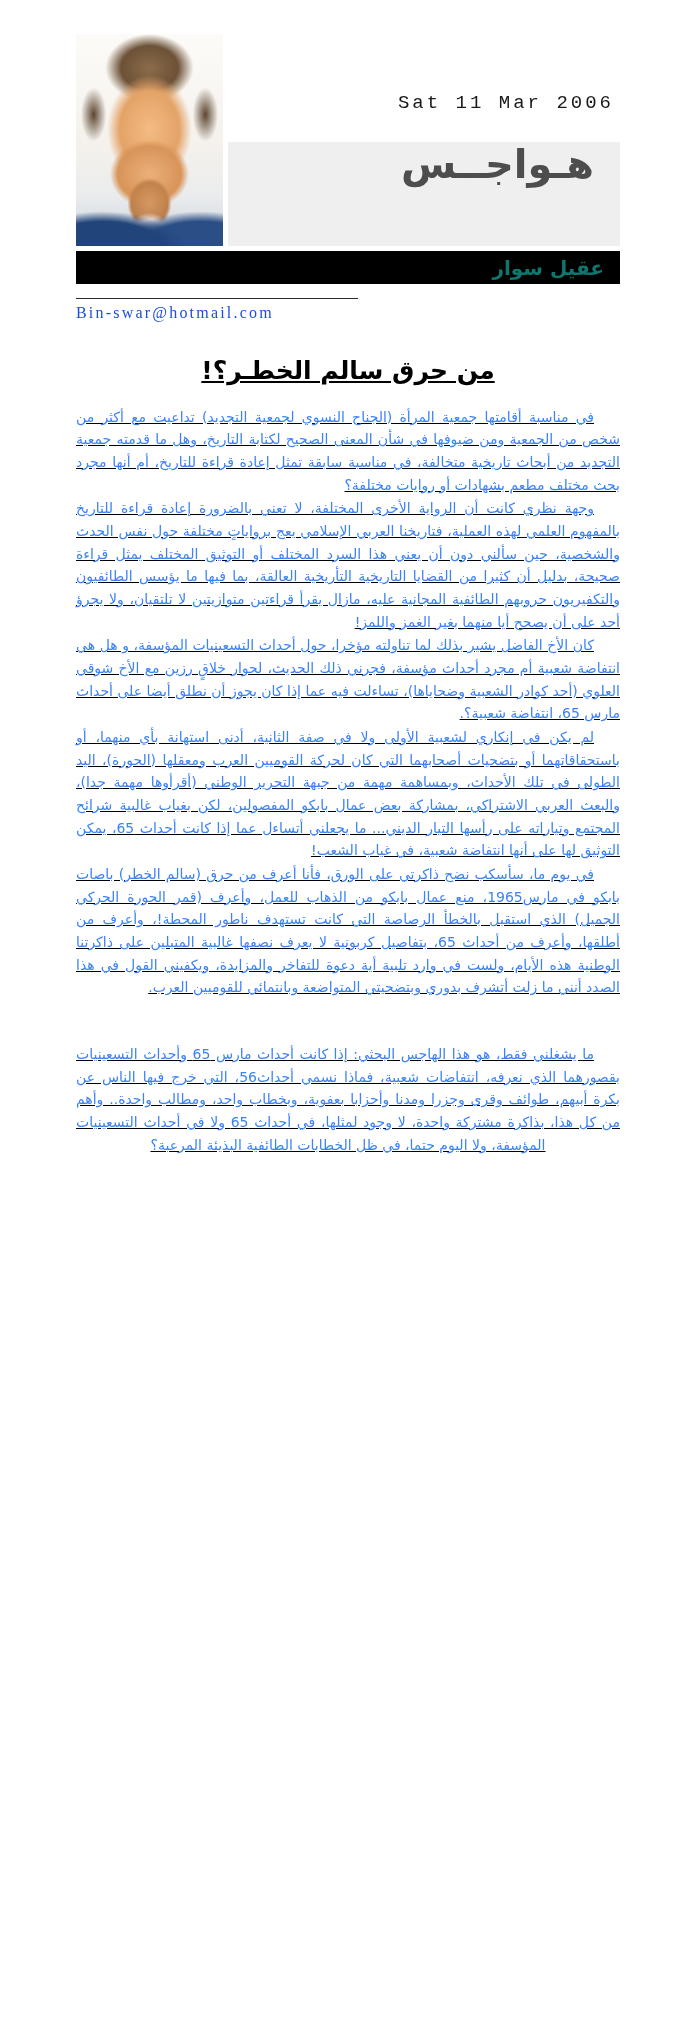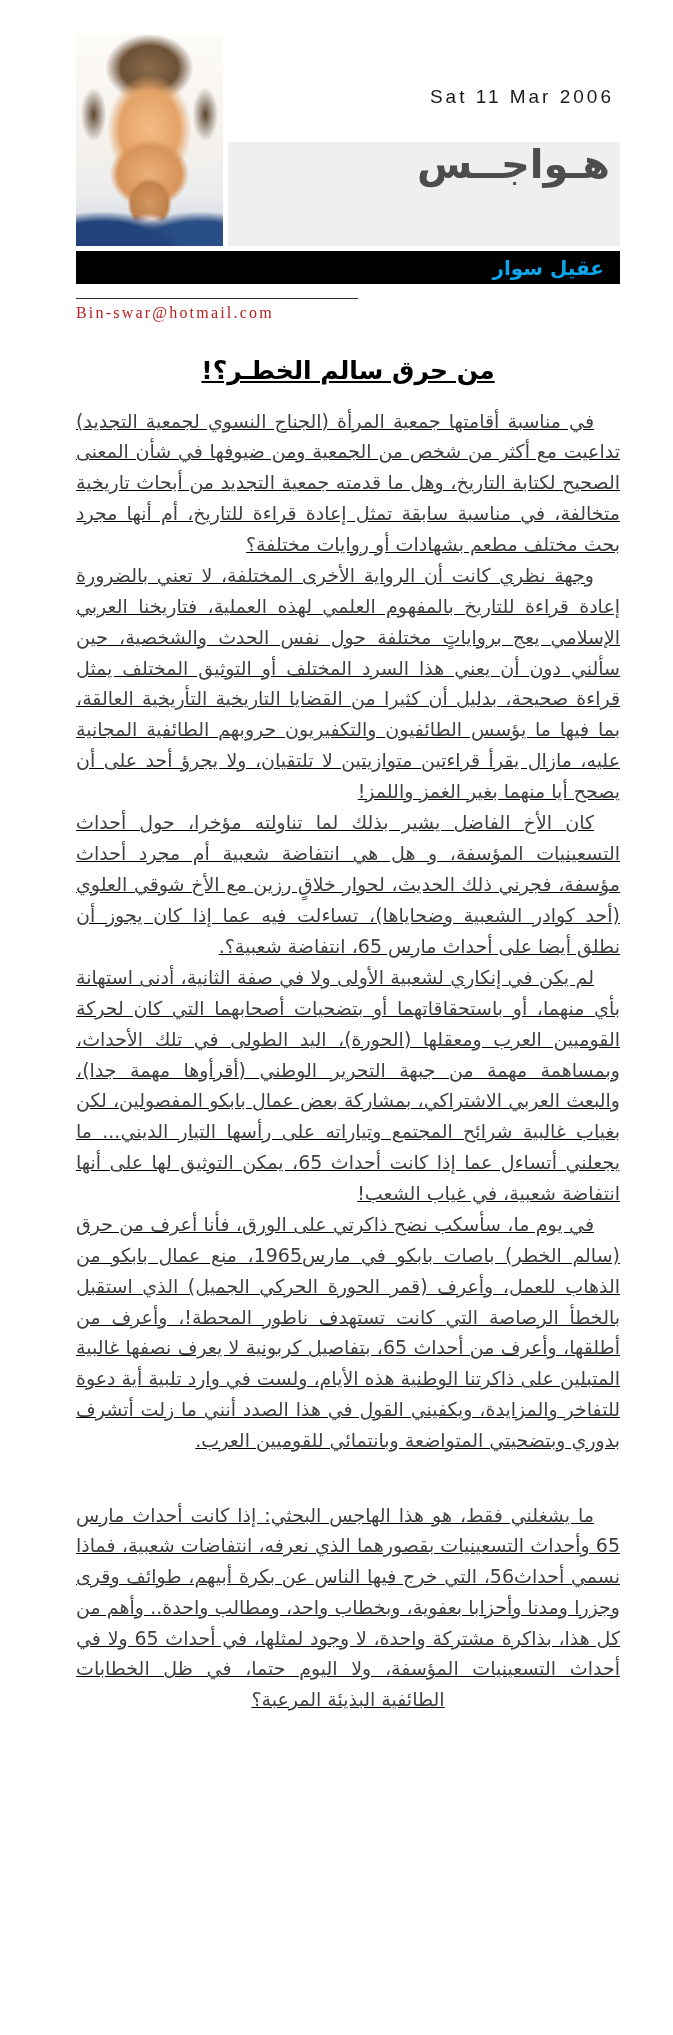--- a/index.html
+++ b/index.html
@@ -88,8 +88,8 @@
   .issue-date {
     position: absolute;
     right: 6px;
-    top: 52px;
-    font-family: Liberation Sans, sans-serif;
+    top: 58px;
+    font-family: Liberation Mono, monospace;
     font-size: 19px;
     letter-spacing: 3px;
     color: #1a1a1a;

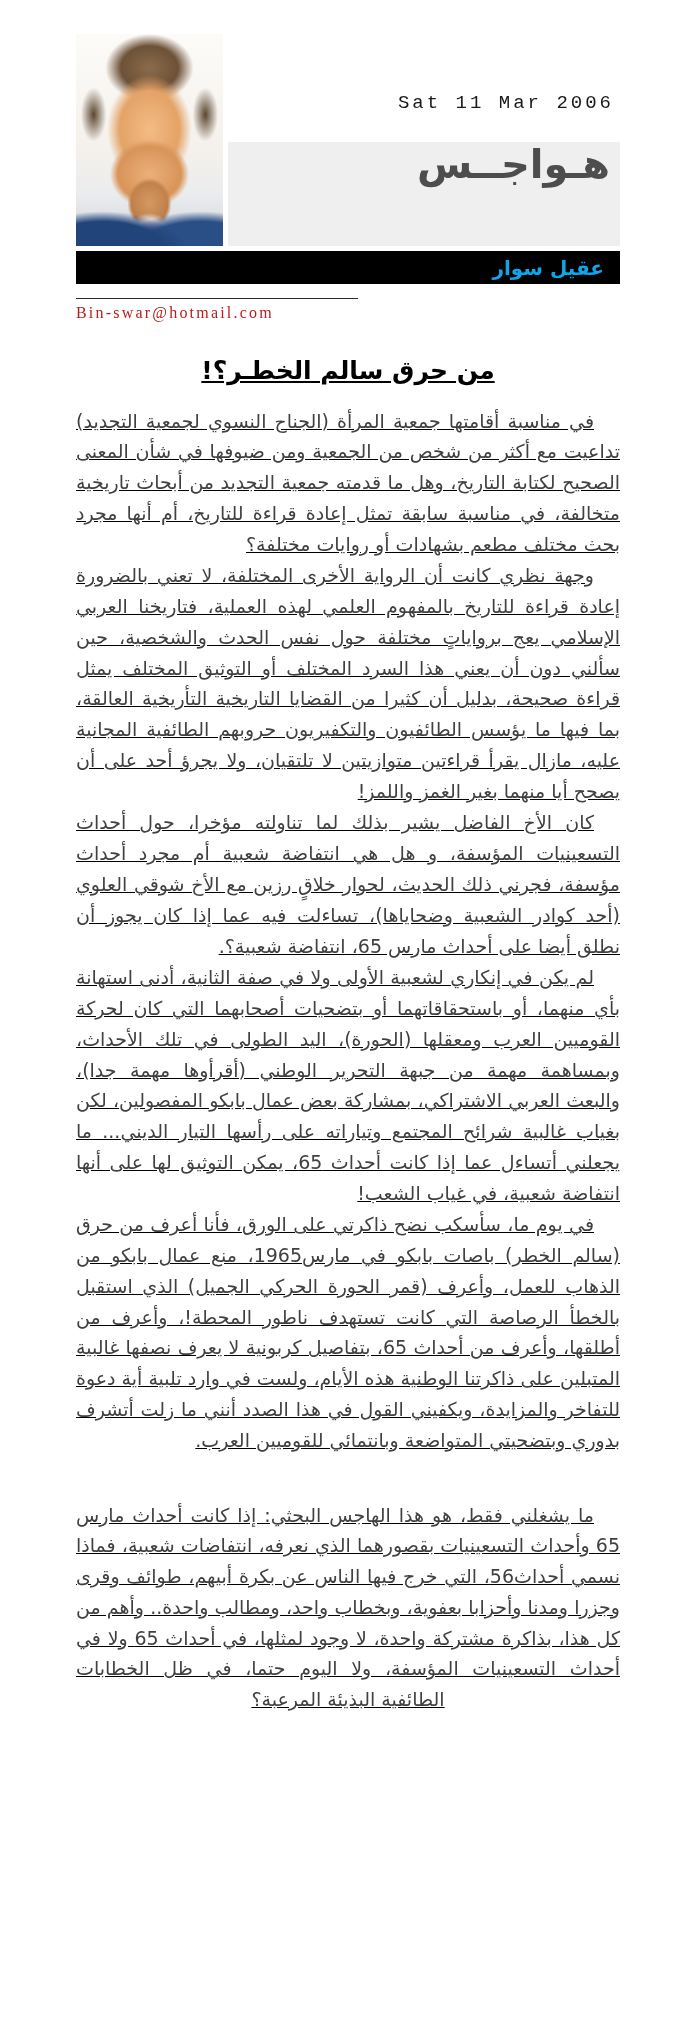--- a/index.html
+++ b/index.html
@@ -109,7 +109,7 @@
 
   .column-title {
     position: absolute;
-    right: 10px;
+    right: 26px;
     top: 110px;
     font-family: "DejaVu Sans", "Liberation Sans", sans-serif;
     font-size: 40px;

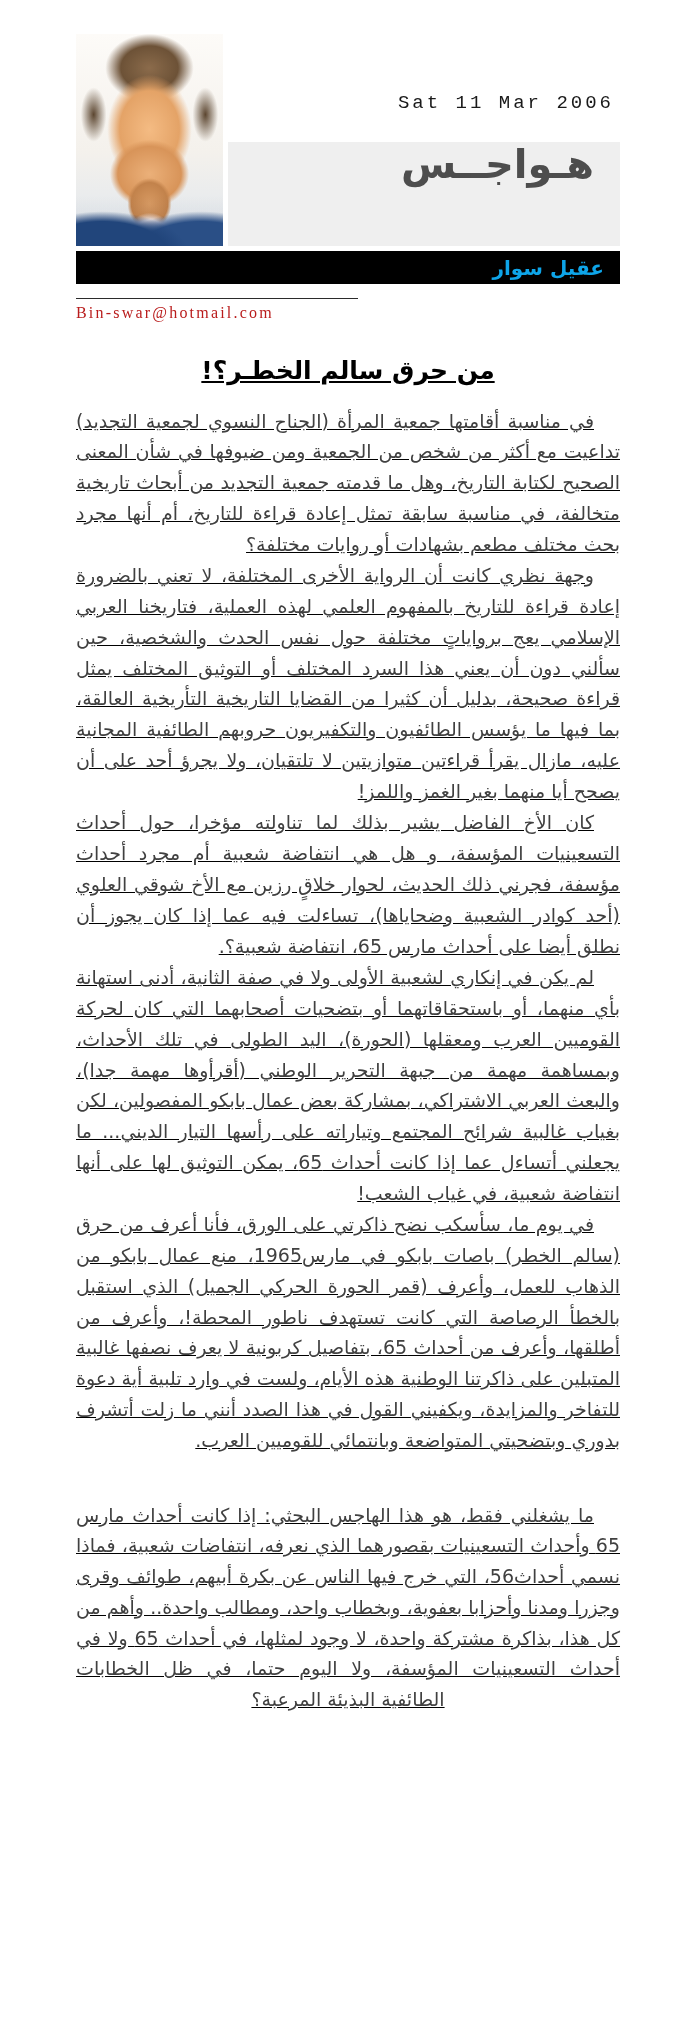--- a/index.html
+++ b/index.html
@@ -133,7 +133,7 @@
     right: 16px;
     top: 50%;
     transform: translateY(-50%);
-    color: #0ea5e9;
+    color: #0f766e;
     font-size: 20px;
     font-weight: bold;
     white-space: nowrap;

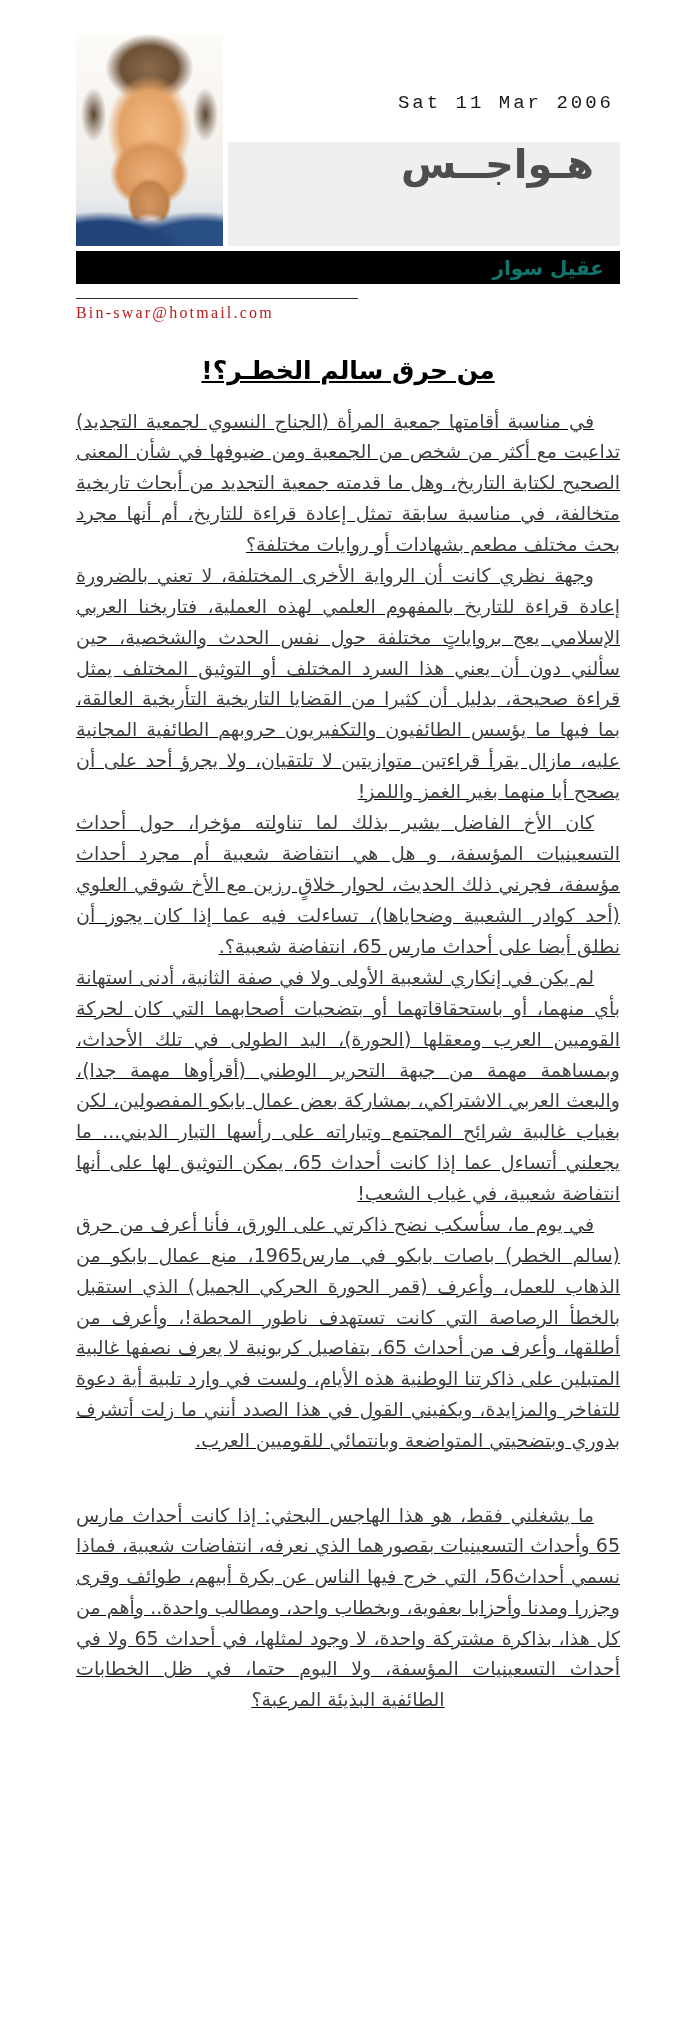--- a/index.html
+++ b/index.html
@@ -157,7 +157,7 @@
     font-family: "Liberation Serif", "DejaVu Serif", serif;
     font-size: 16px;
     letter-spacing: 2.2px;
-    color: #b91c1c;
+    color: #1d4ed8;
     direction: ltr;
     unicode-bidi: isolate;
     text-align: left;

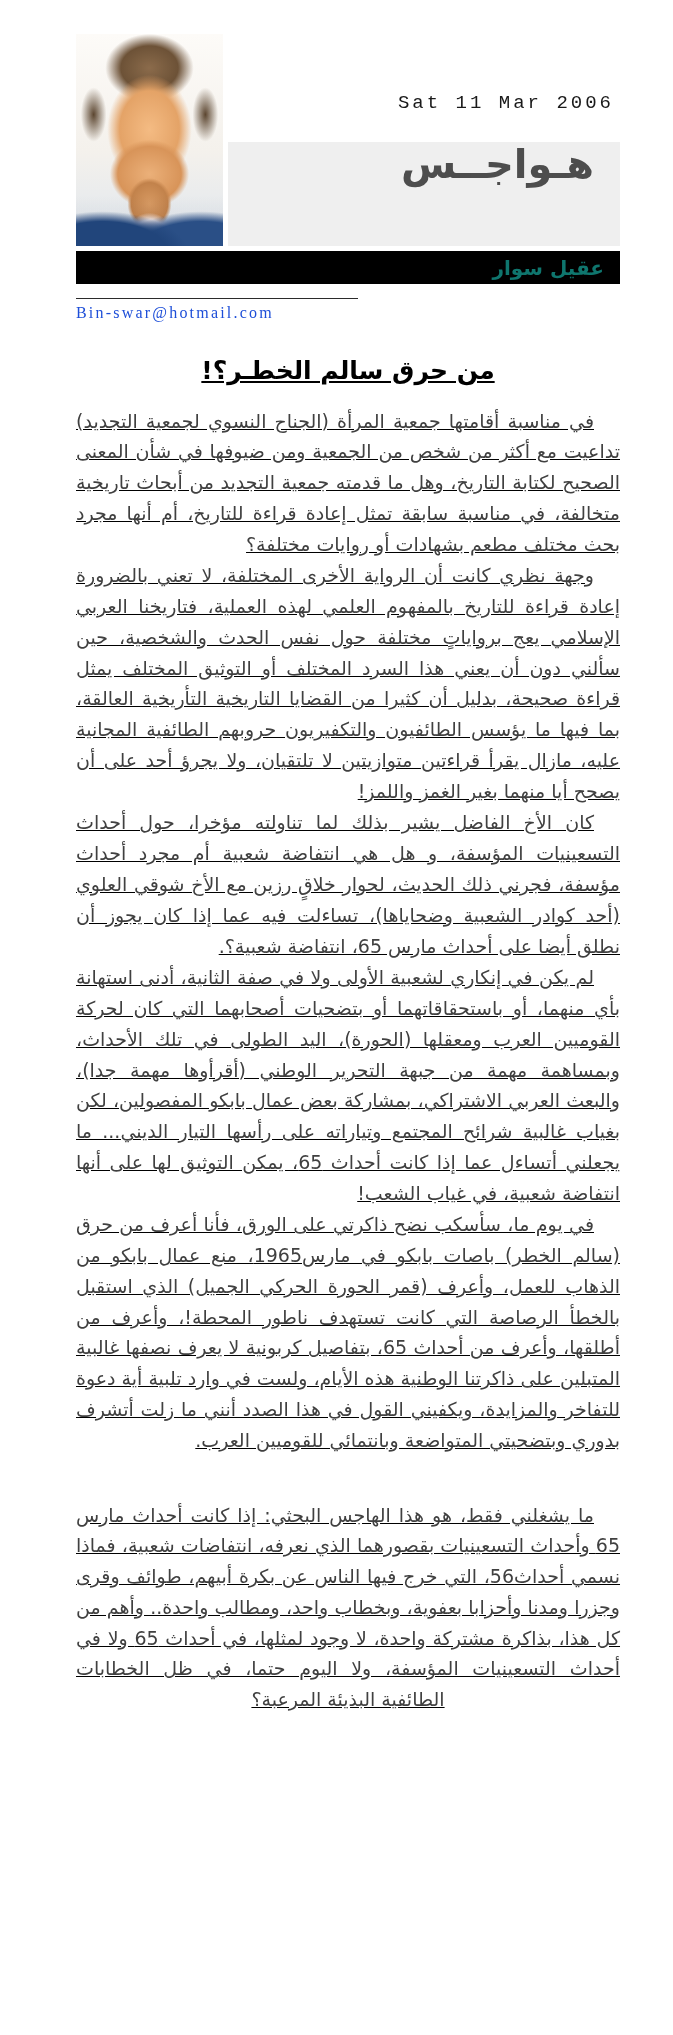--- a/index.html
+++ b/index.html
@@ -184,11 +184,11 @@
   }
 
   .body-text {
-    font-size: 19px;
+    font-size: 14px;
     line-height: 1.62;
     text-align: justify;
     text-align-last: right;
-    color: #404040;
+    color: #3b82f6;
     font-weight: 500;
   }
 

